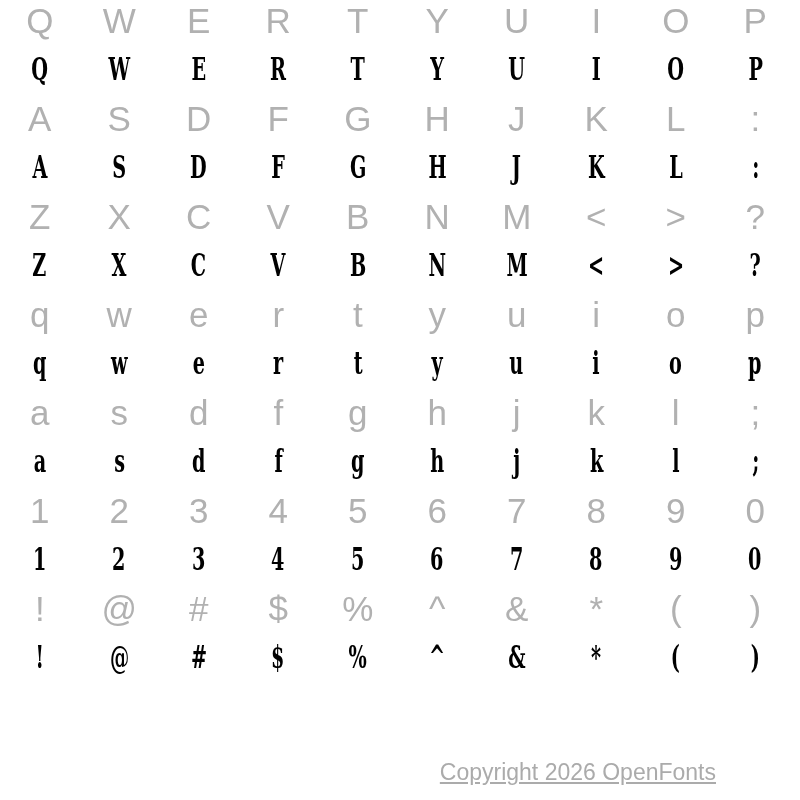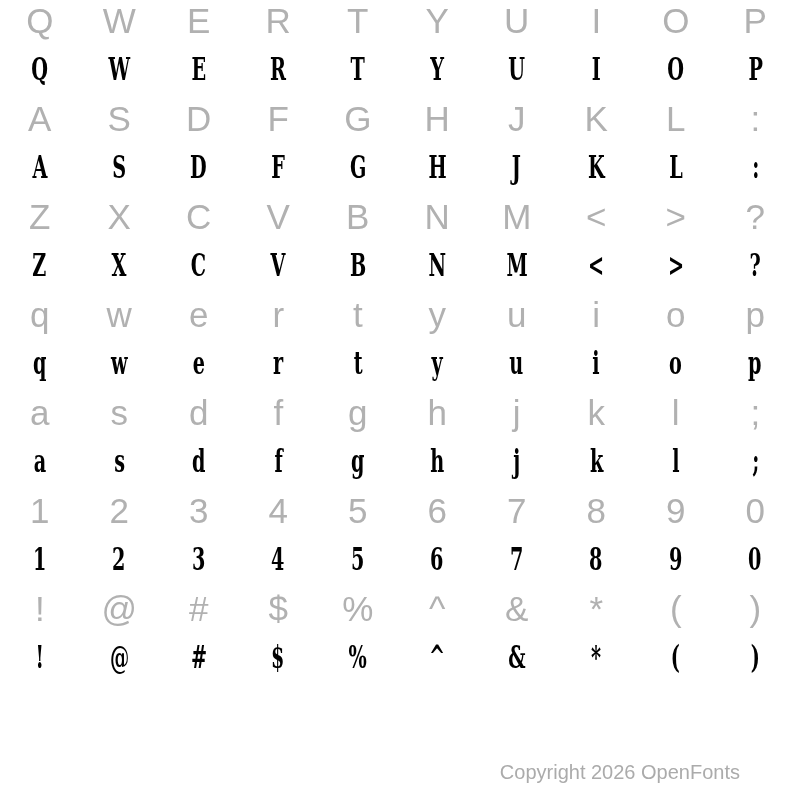--- a/index.html
+++ b/index.html
@@ -52,13 +52,14 @@
   .copyright {
     position: absolute;
     top: 758px;
-    right: 60px;
+    right: 84px;
     color: var(--copy-color, #ababab);
-    font-size: 20px;
+    font-size: 23px;
     font-weight: 400;
     font-family: "Liberation Sans", sans-serif;
     line-height: 28px;
     white-space: nowrap;
+    text-decoration: underline;
   }
 </style>
 </head>

